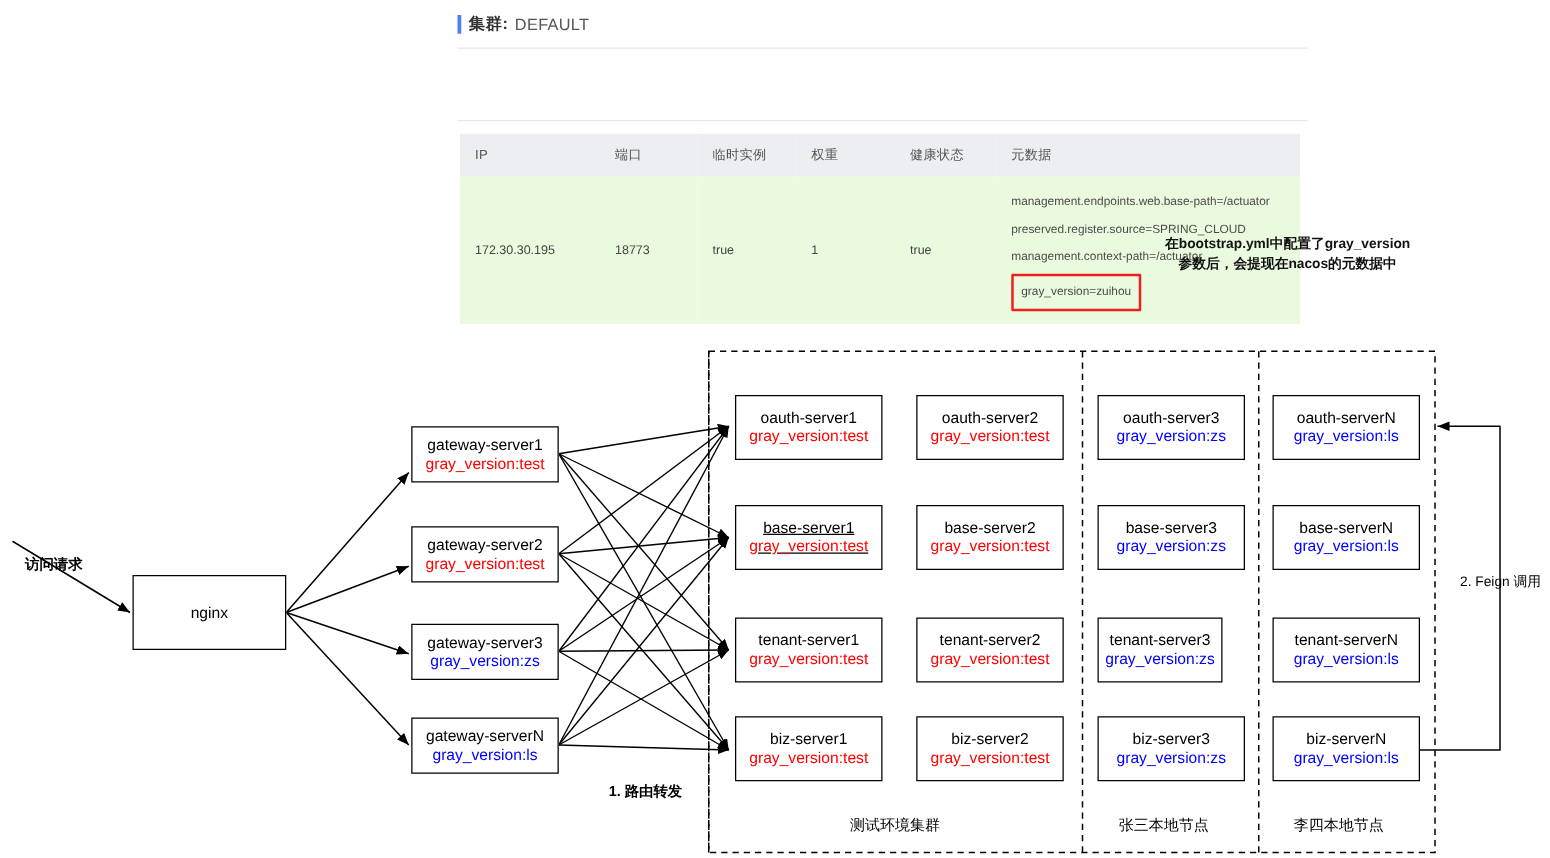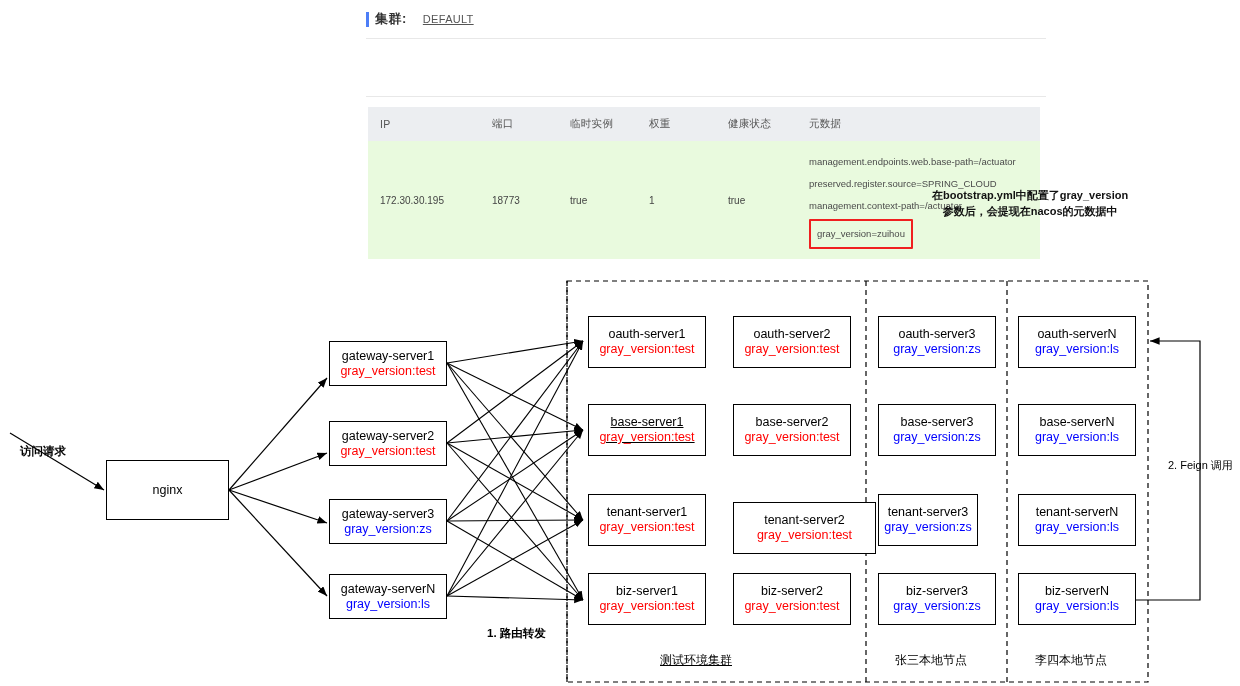--- a/index.html
+++ b/index.html
@@ -14,7 +14,7 @@
   .panel-title{position:absolute;left:0;top:10px;display:flex;align-items:center;}
   .title-bar{width:3px;height:15px;background:#4d7ef7;margin-right:6px;}
   .title-cn{font-size:13px;color:#333;font-weight:bold;letter-spacing:.5px;}
-  .title-val{font-size:11px;color:#555;margin-left:16px;letter-spacing:.3px;text-decoration:underline;}
+  .title-val{font-size:13px;color:#555;margin-left:5px;letter-spacing:.3px;}
   .panel-rule{position:absolute;left:0;top:38px;width:680px;height:1px;background:#e8e8e8;}
   .filter-row{position:absolute;left:14px;top:54px;display:flex;align-items:center;gap:10px;}
   .fld{width:120px;height:19px;border:1px solid #d9d9d9;border-radius:2px;background:#fff;

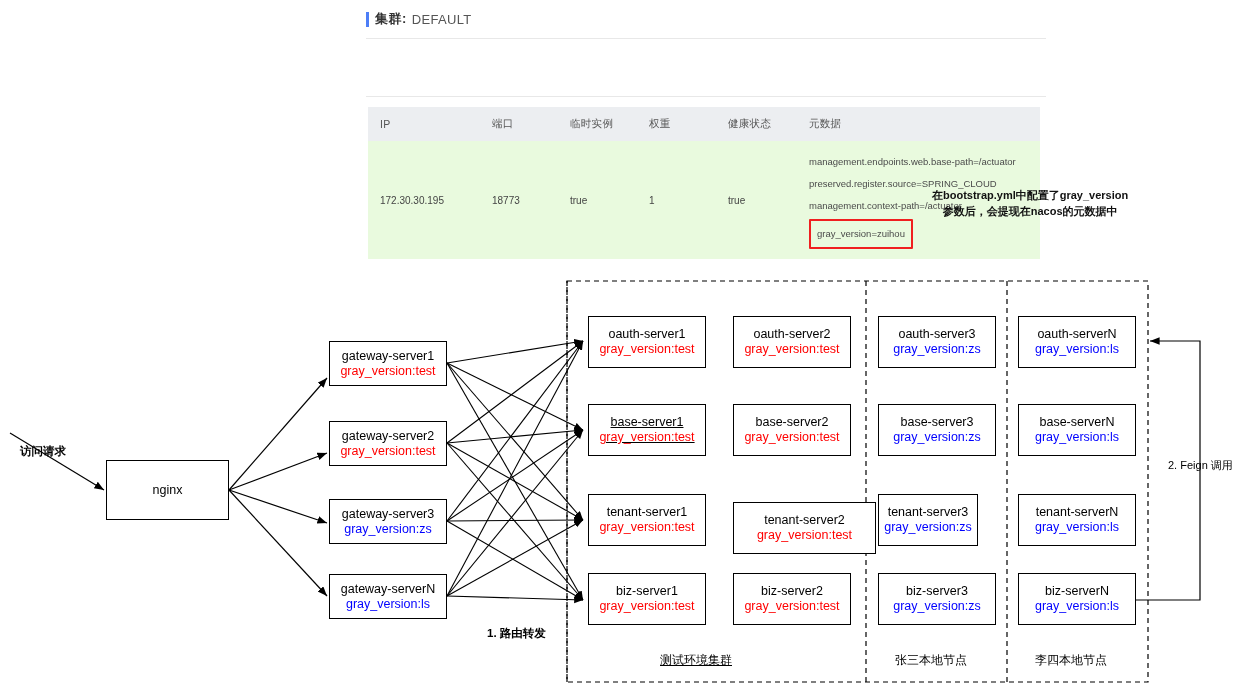--- a/index.html
+++ b/index.html
@@ -204,7 +204,7 @@
     <div class="n1">base-server2</div>
     <div class="n2 v-test">gray_version:test</div>
   </div>
-  <div class="node" style="left:733px;top:236px;width:143px;height:52px;margin-top:8px;">
+  <div class="node" style="left:733px;top:236px;width:118px;height:52px;">
     <div class="n1">tenant-server2</div>
     <div class="n2 v-test">gray_version:test</div>
   </div>

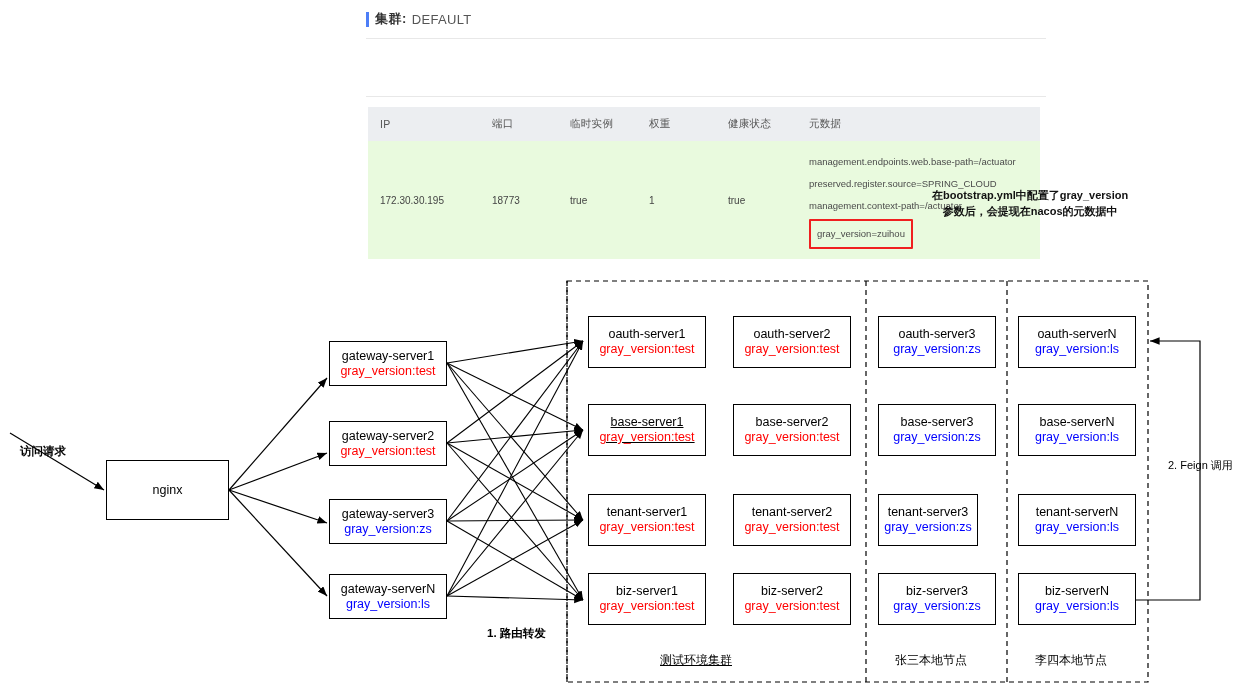--- a/index.html
+++ b/index.html
@@ -247,7 +247,7 @@
     <div class="n2 v-blue">gray_version:ls</div>
   </div>
 
-  <div class="dlabel" style="left:660px;top:394px;text-decoration:underline;">测试环境集群</div>
+  <div class="dlabel" style="left:680px;top:394px;">测试环境集群</div>
   <div class="dlabel" style="left:895px;top:394px;">张三本地节点</div>
   <div class="dlabel" style="left:1035px;top:394px;">李四本地节点</div>
 </div>

